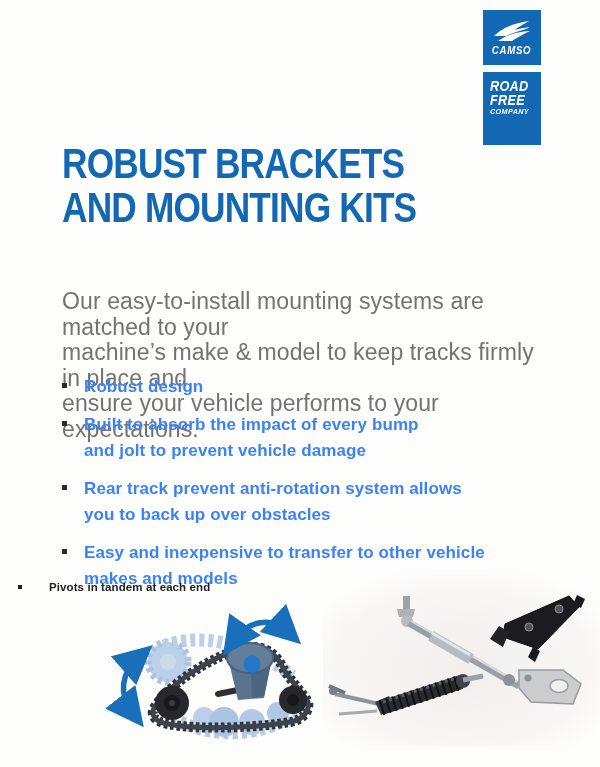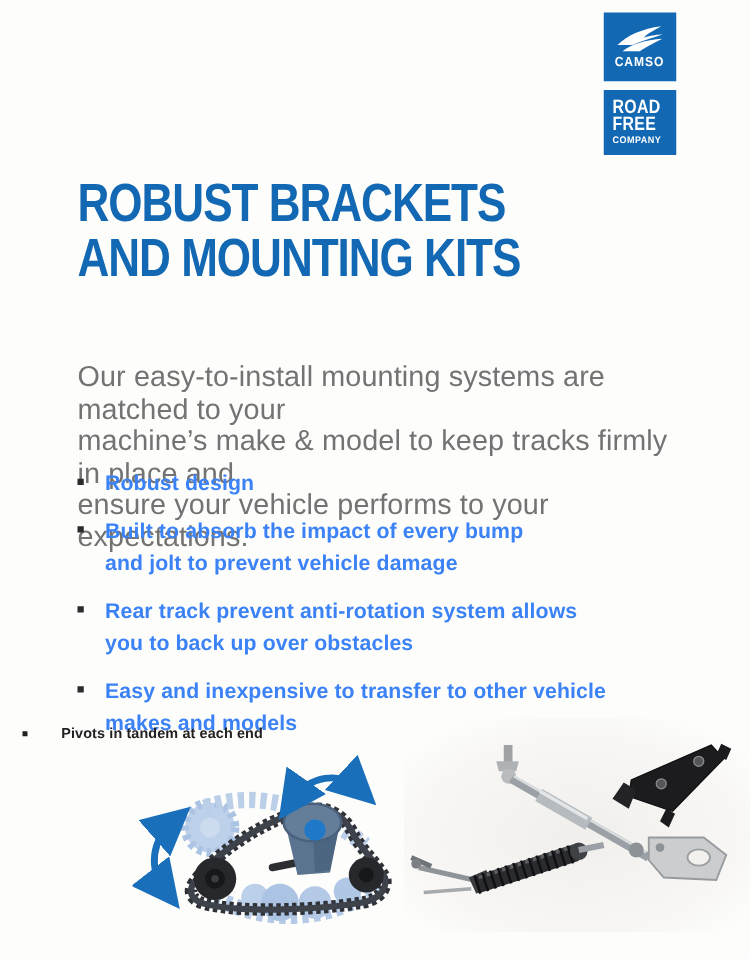--- a/index.html
+++ b/index.html
@@ -11,7 +11,7 @@
   }
 
   
-  .logo-stack{position:absolute;left:483px;top:10px;width:58px;}
+  .logo-stack{position:absolute;left:483px;top:10px;width:58px;font-style:italic;}
   .logo-box{background:#1268b3;width:58px;box-sizing:border-box;}
   .camso-box{height:55px;display:flex;flex-direction:column;align-items:center;justify-content:center;margin-bottom:7px;}
   .camso-swoosh{width:40px;height:24px;display:block;}

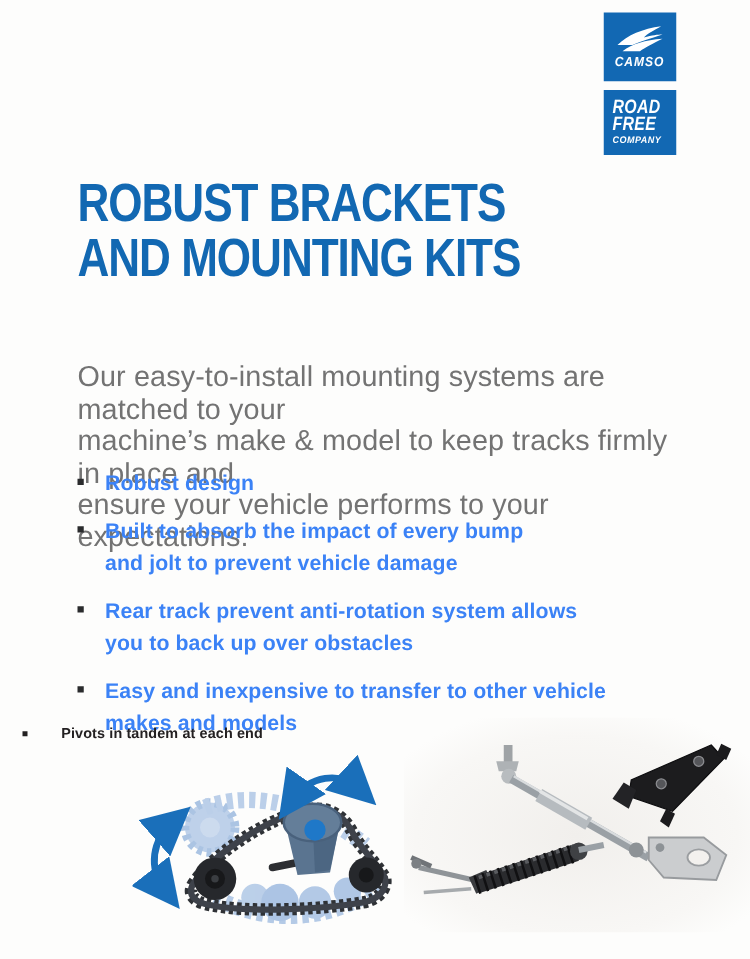--- a/index.html
+++ b/index.html
@@ -16,7 +16,7 @@
   .camso-box{height:55px;display:flex;flex-direction:column;align-items:center;justify-content:center;margin-bottom:7px;}
   .camso-swoosh{width:40px;height:24px;display:block;}
   .camso-word{color:#fff;font-weight:bold;font-size:10.5px;letter-spacing:0.8px;margin-top:1px;transform:scaleX(0.92);}
-  .roadfree-box{height:52px;padding:7px 0 0 7px;}
+  .roadfree-box{height:73px;padding:7px 0 0 7px;}
   .rf-line{color:#fff;font-weight:bold;line-height:14px;font-size:15.5px;transform:scaleX(0.82);transform-origin:left center;letter-spacing:0.3px;}
   .rf-company{font-size:7.6px;line-height:10px;letter-spacing:0.4px;transform:scaleX(0.95);transform-origin:left center;font-weight:bold;color:#fff;}
 

